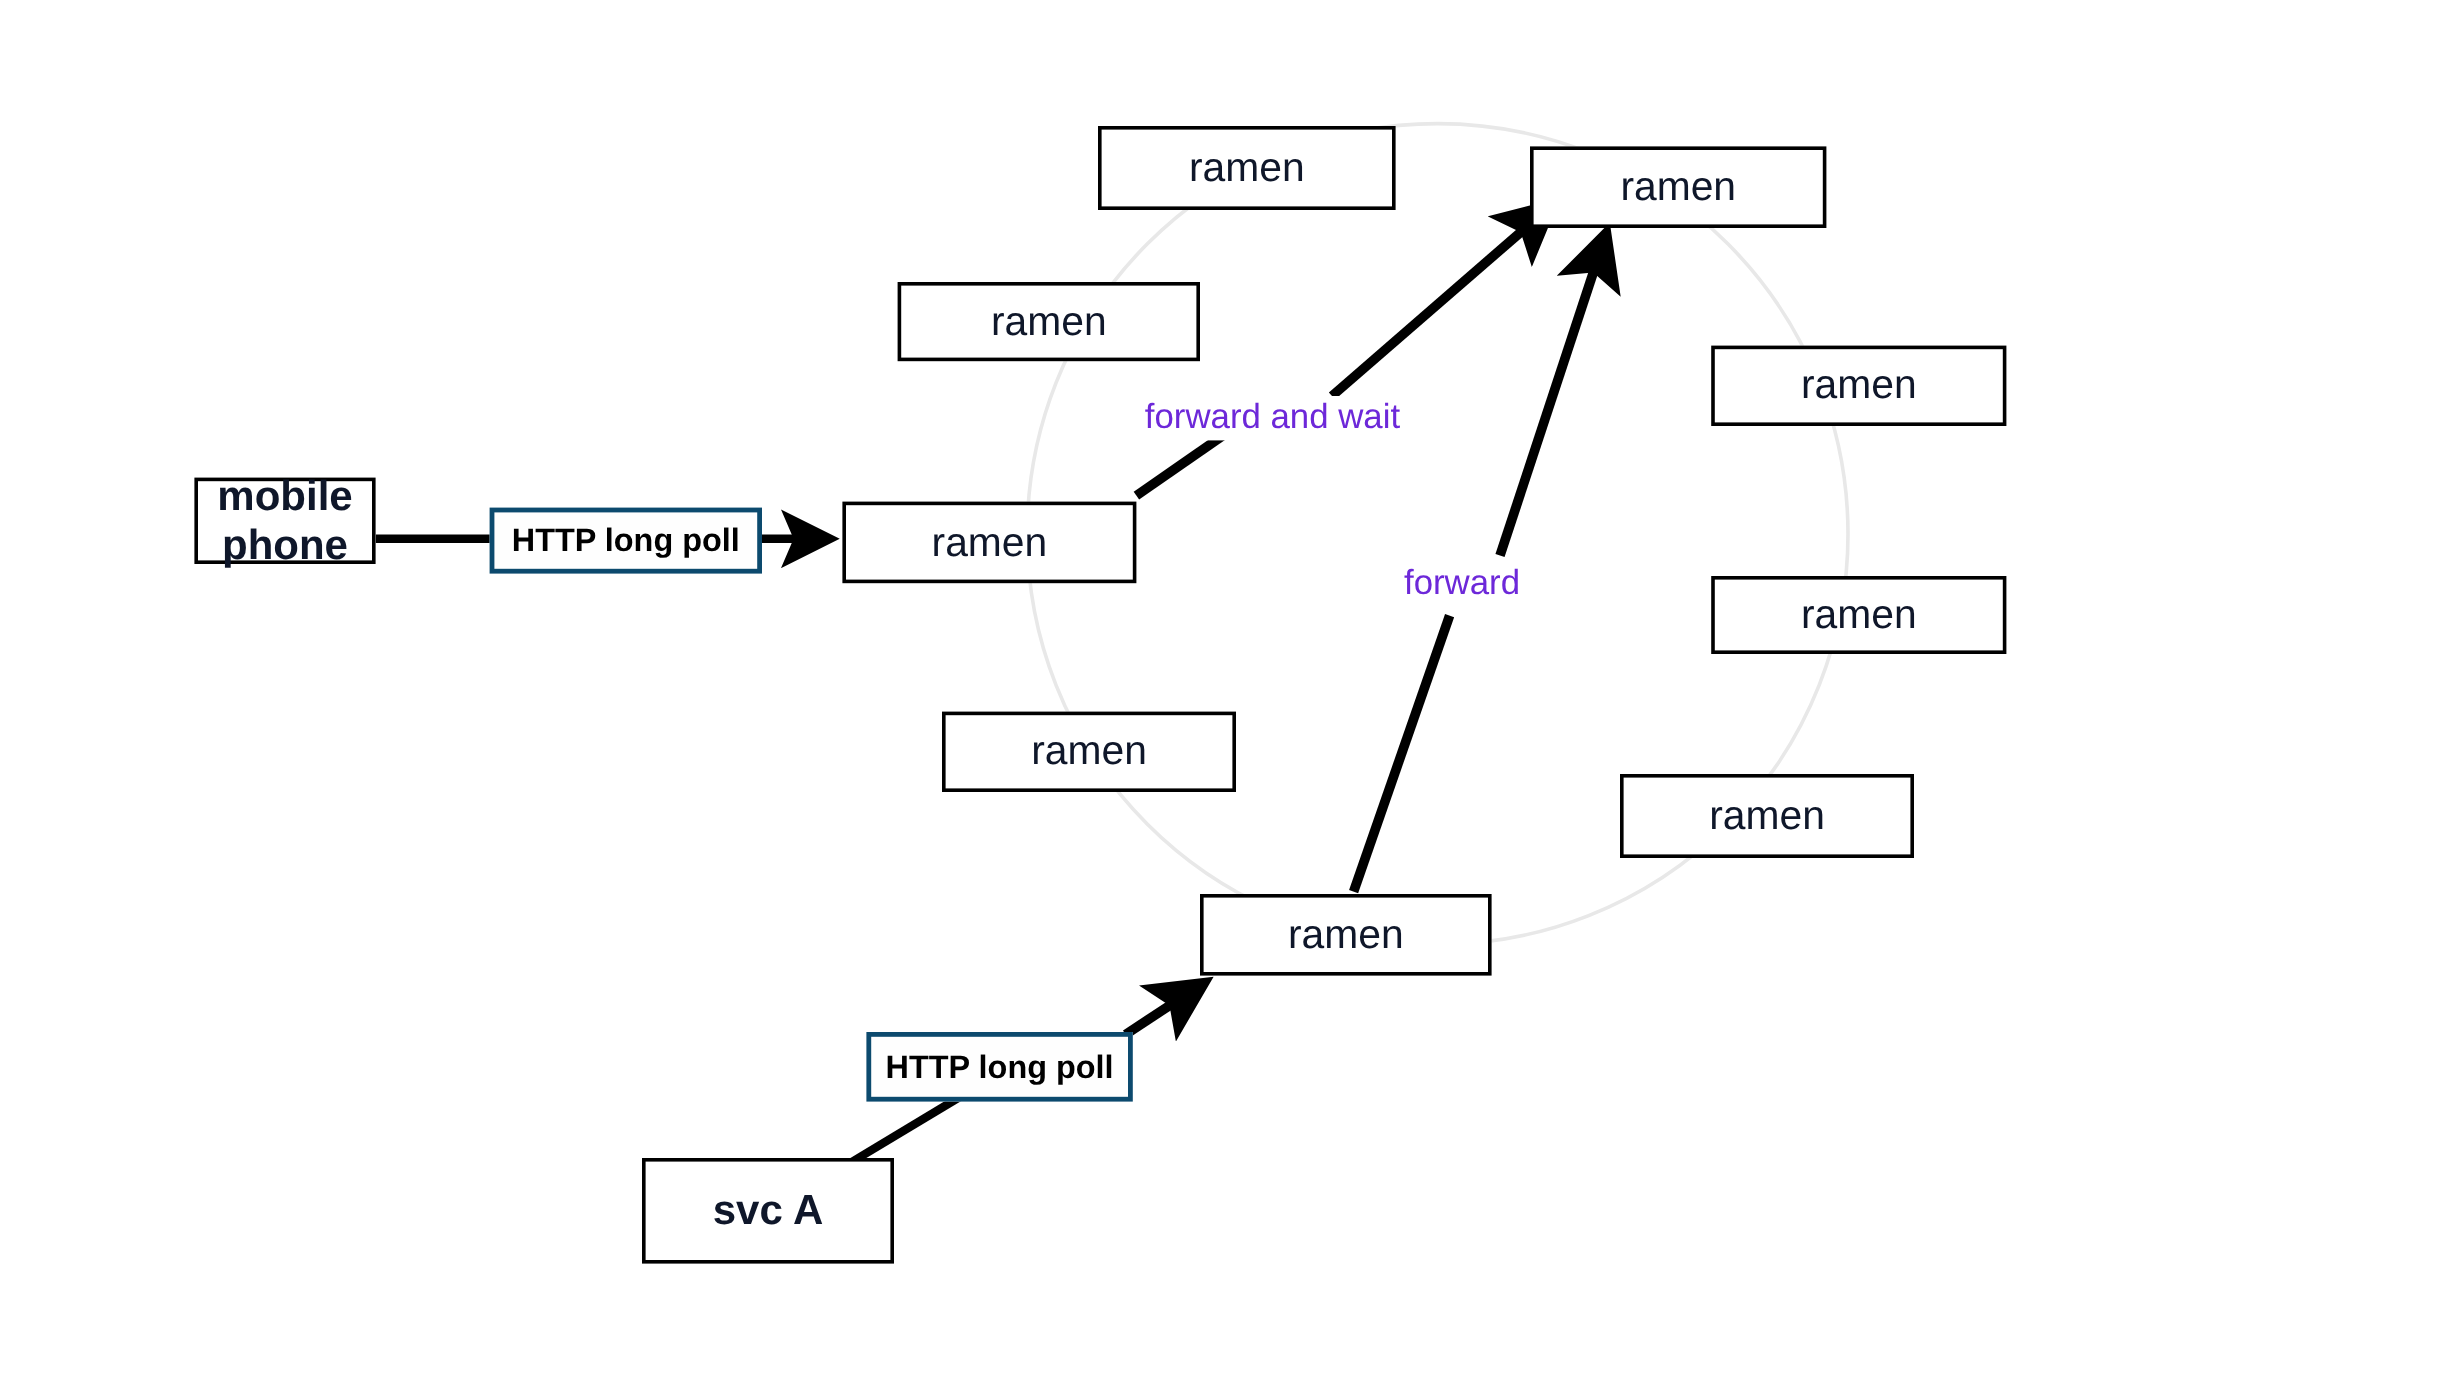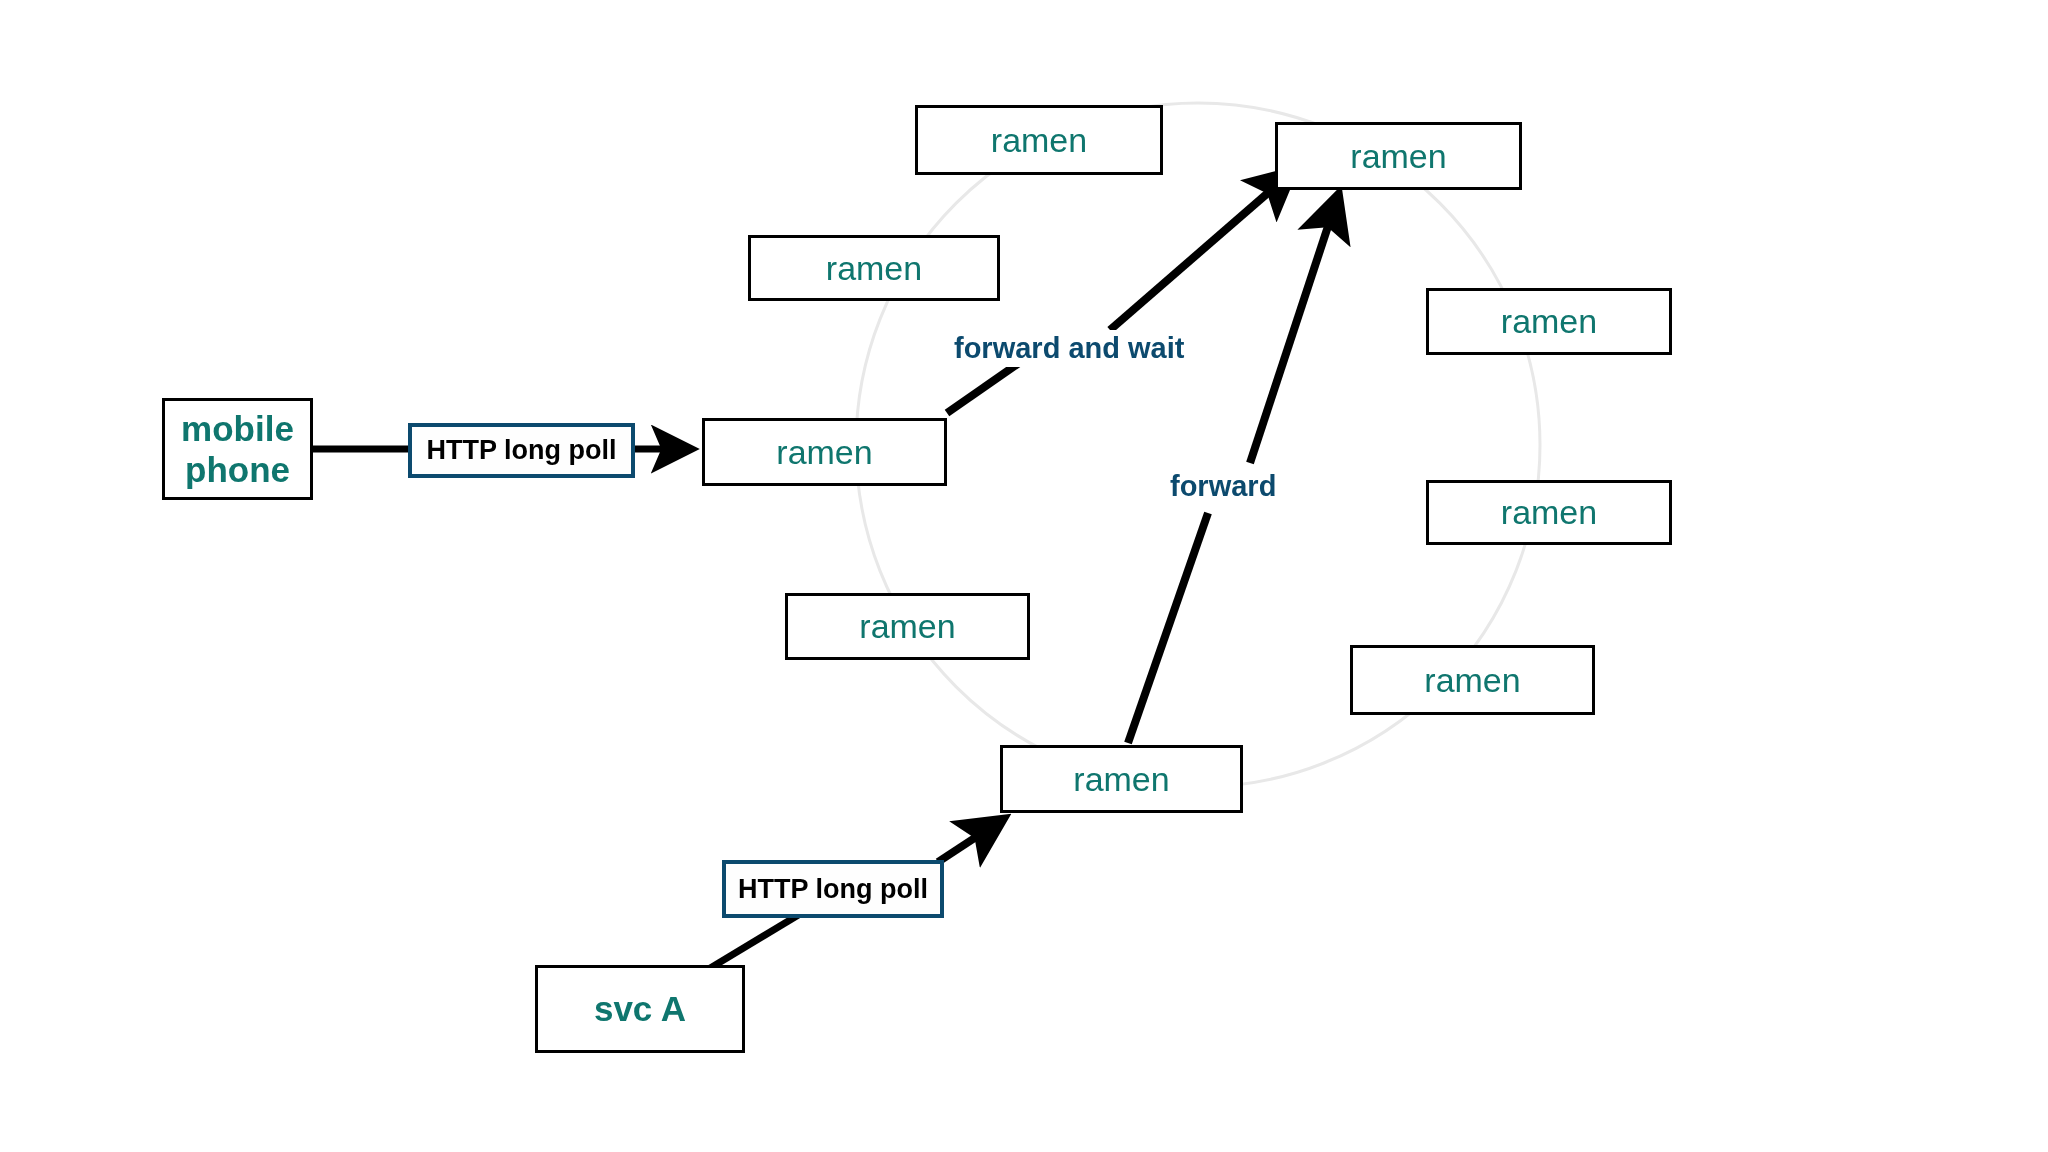--- a/index.html
+++ b/index.html
@@ -31,7 +31,7 @@
     display: flex;
     align-items: center;
     justify-content: center;
-    color: #0f766e;
+    color: #0f172a;
     font-family: "Liberation Sans", sans-serif;
     font-size: 34px;
     font-weight: 400;

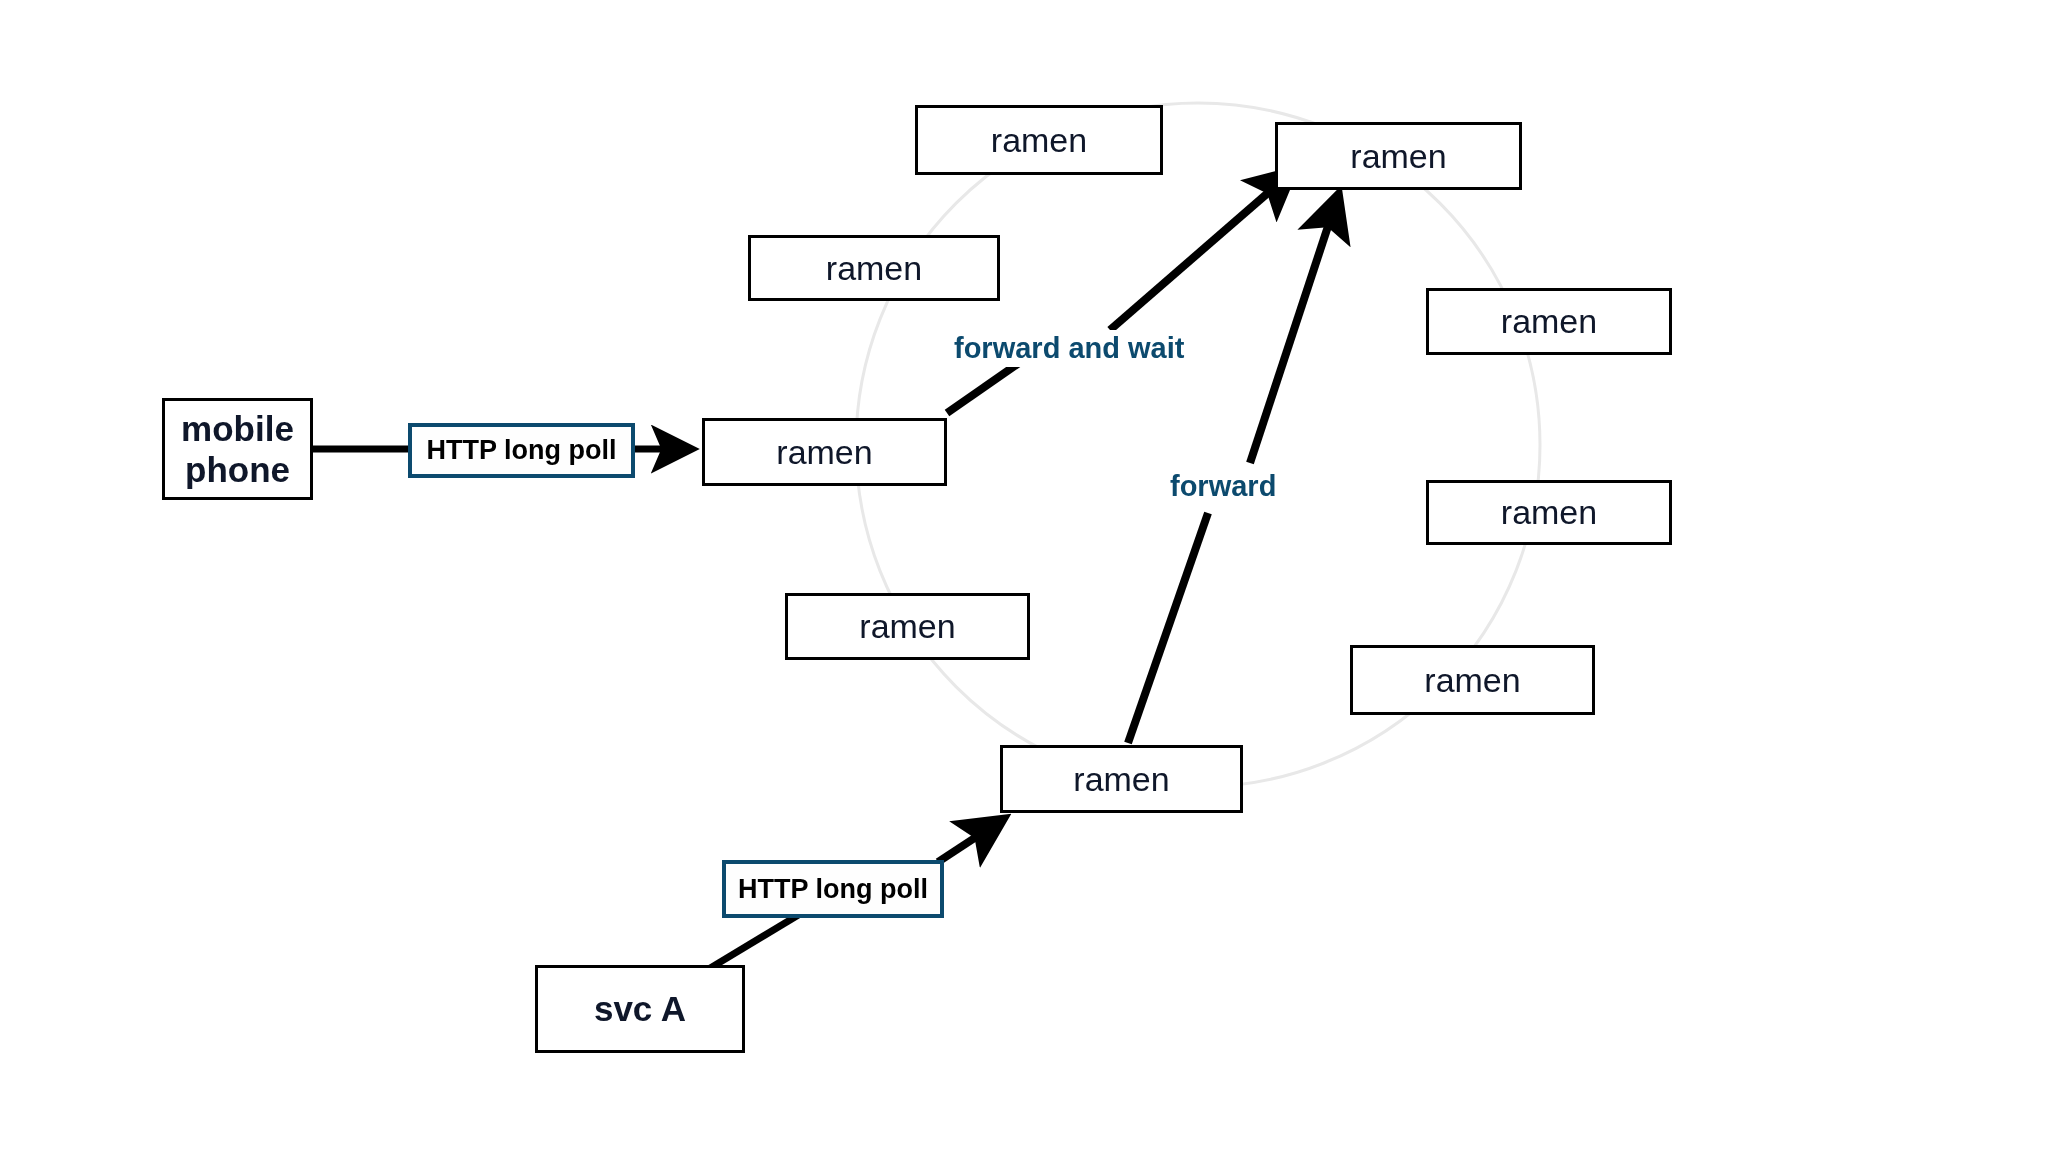--- a/index.html
+++ b/index.html
@@ -64,10 +64,10 @@
     display: flex;
     align-items: center;
     justify-content: center;
-    color: #0c4a6e;
+    color: #6d28d9;
     font-family: "Liberation Sans", sans-serif;
     font-size: 29px;
-    font-weight: 700;
+    font-weight: 400;
     white-space: nowrap;
     padding: 2px 8px;
     z-index: 4;

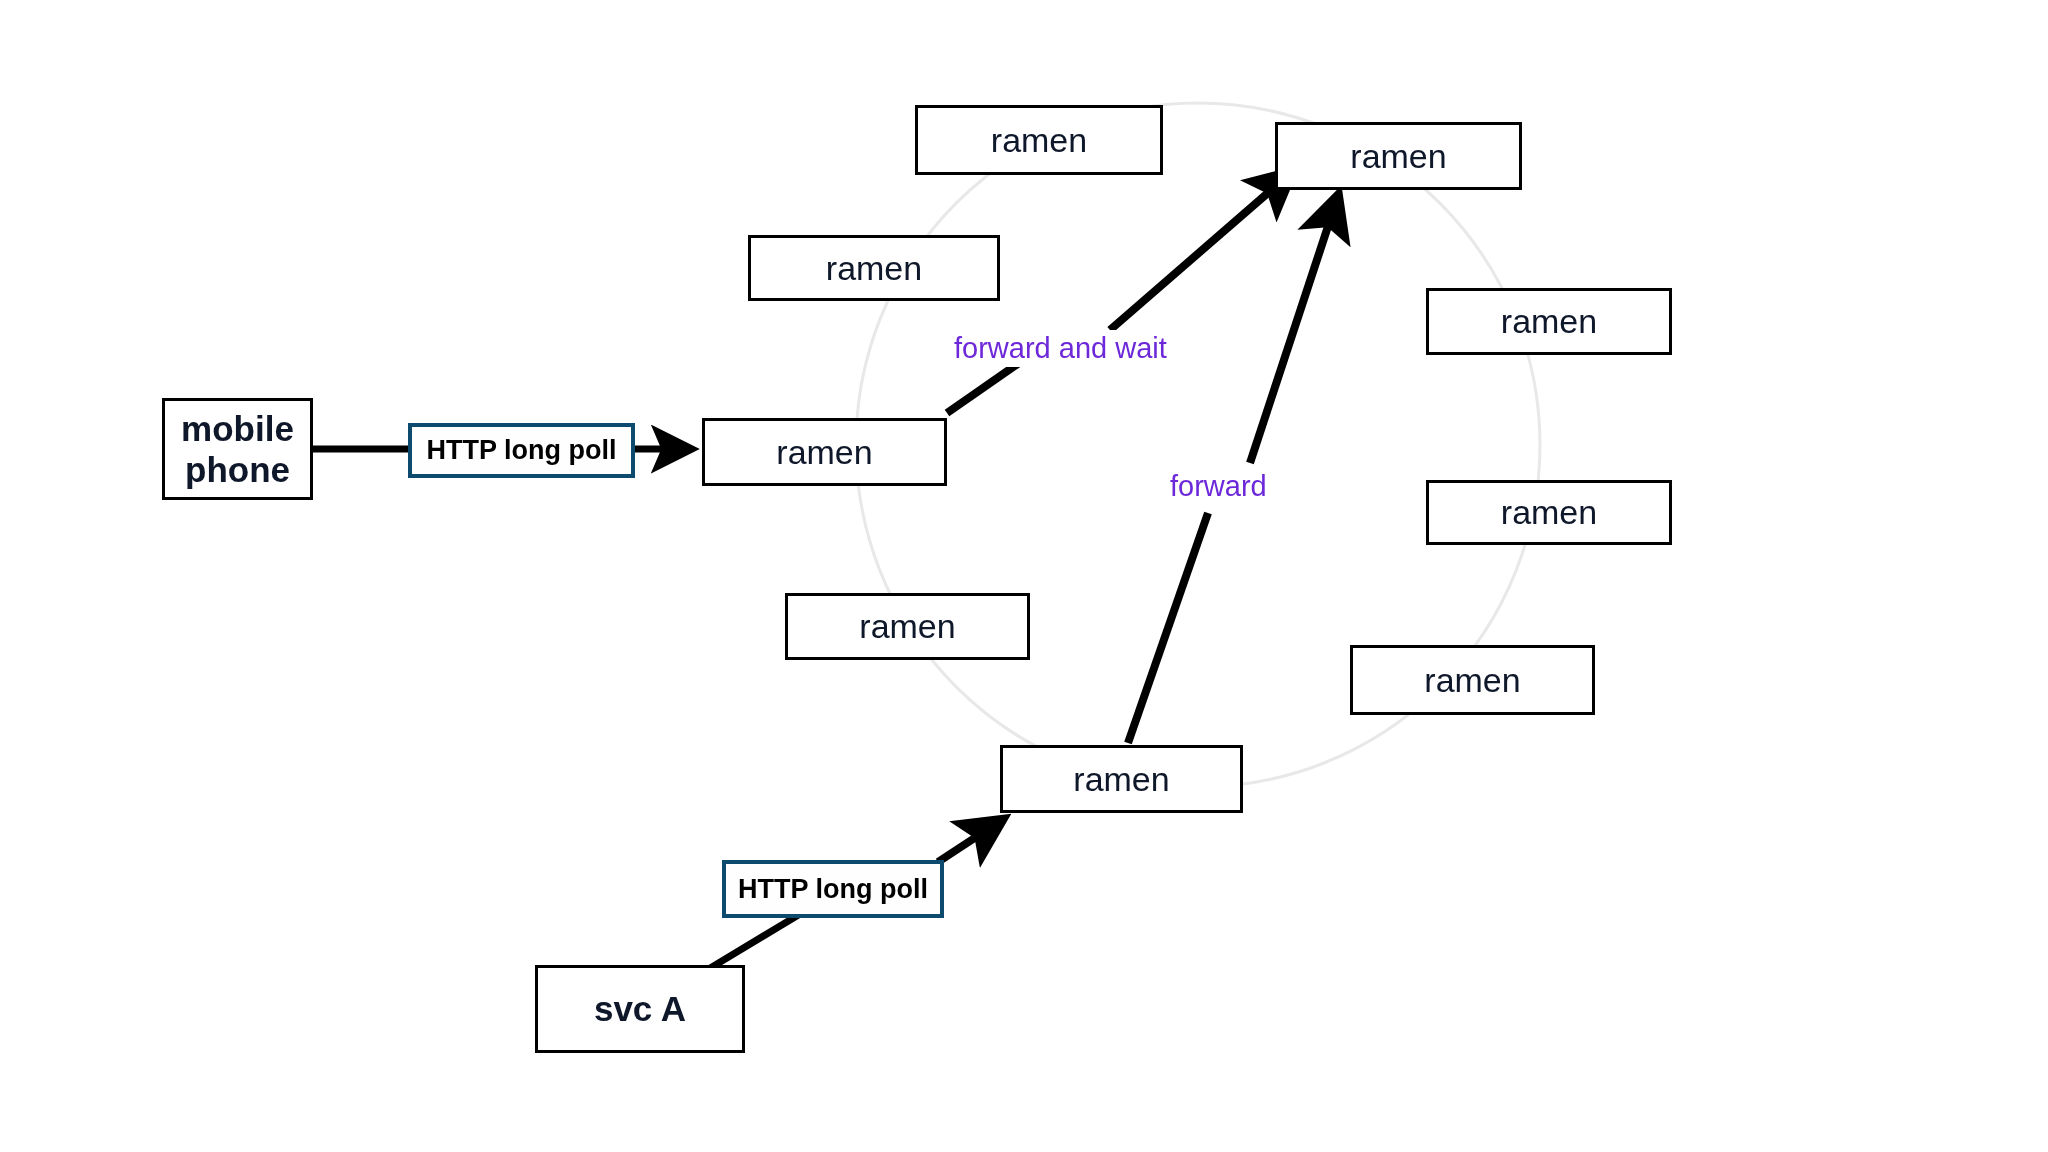--- a/index.html
+++ b/index.html
@@ -102,7 +102,7 @@
     <line x1="938" y1="862" x2="1002" y2="820" stroke="#000000" stroke-width="8" stroke-linecap="butt" marker-end="url(#arrowhead)"></line>
   </svg>
 
-  <div class="node strong" style="left:162px; top:398px; width:151px; height:102px;">
+  <div class="node strong" style="left:162px; top:398px; width:151px; height:72px;">
     <span>mobile
 phone</span>
   </div>

